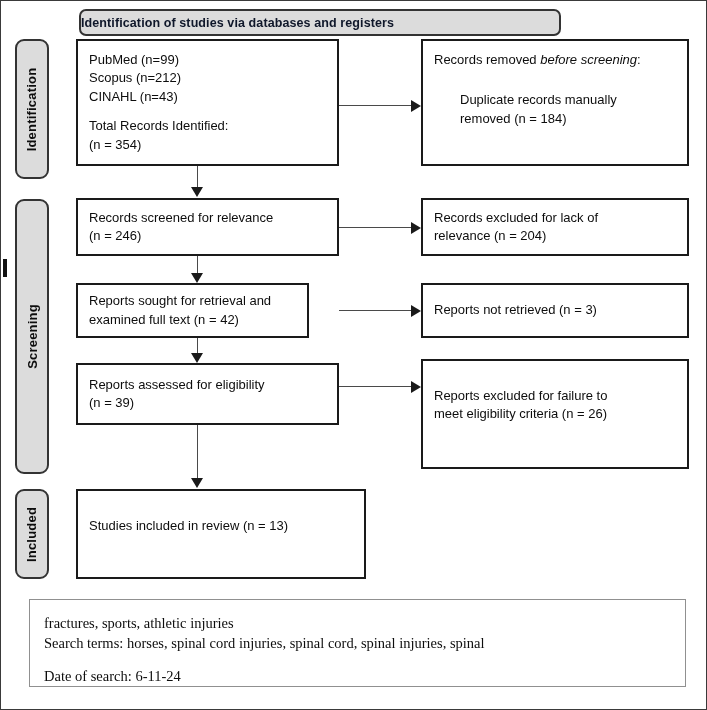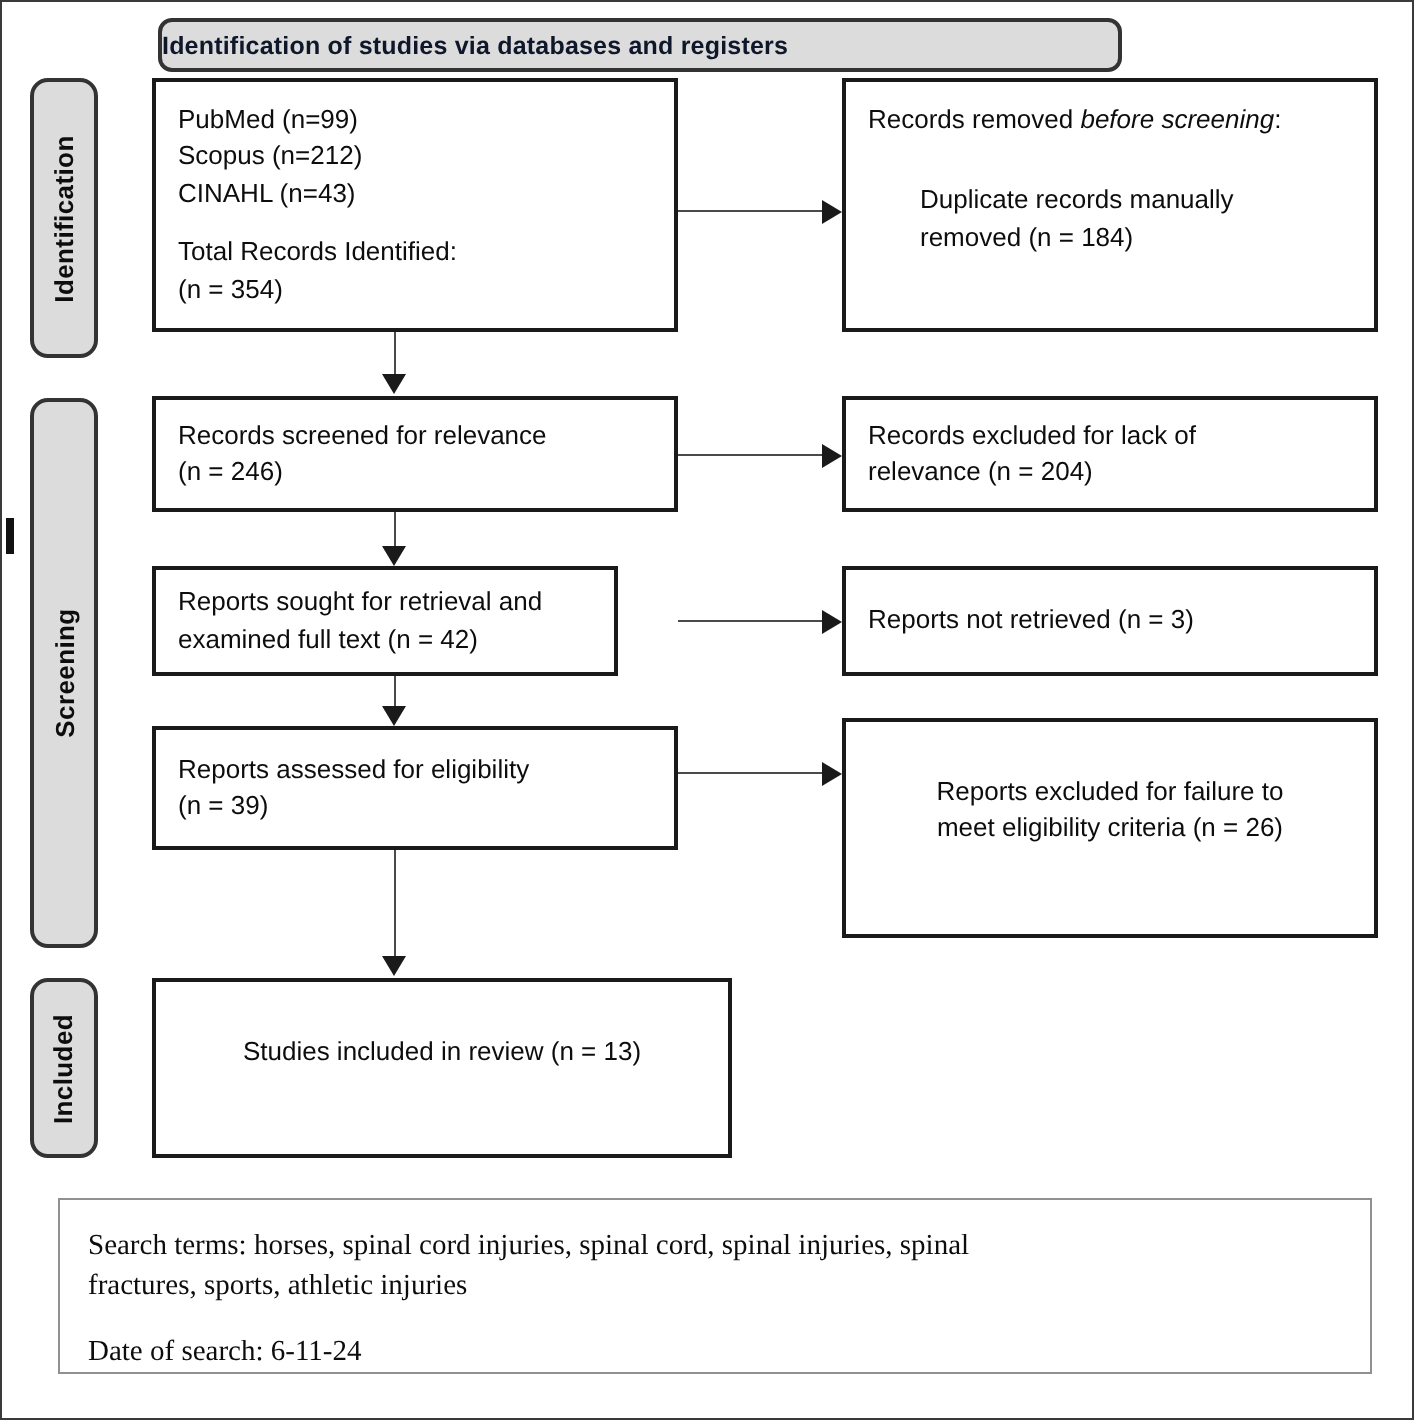--- a/index.html
+++ b/index.html
@@ -85,7 +85,7 @@
     flex-direction: column;
     justify-content: center;
   }
-  .vtopmid { padding-top: 26px; text-align: center; }
+  .vtopmid { padding-top: 26px; }
 
   
   #box-identified   { left: 75px;  top: 38px;  width: 263px; height: 127px; }

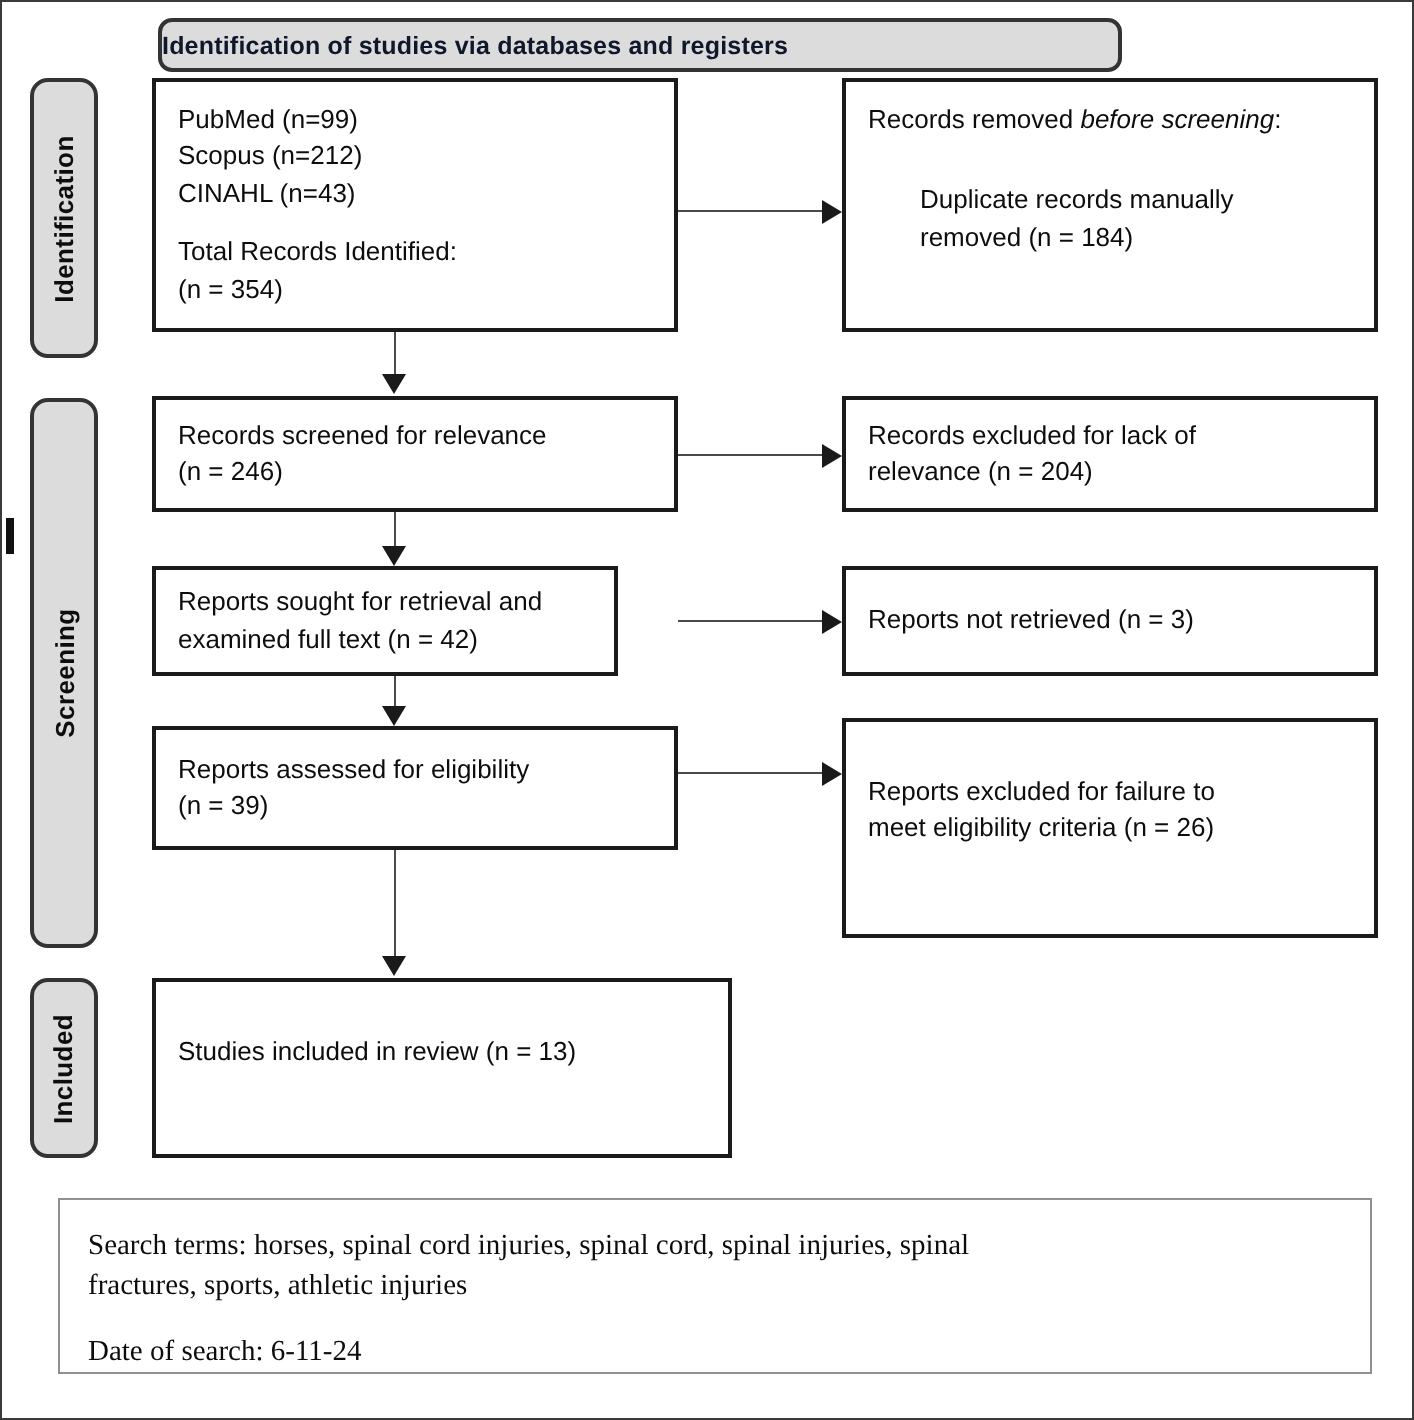--- a/index.html
+++ b/index.html
@@ -261,8 +261,8 @@
   <div id="edge-tick"></div>
 
   <div id="footer-note">
+    <div class="line">fractures, sports, athletic injuries</div>
     <div class="line">Search terms: horses, spinal cord injuries, spinal cord, spinal injuries, spinal</div>
-    <div class="line">fractures, sports, athletic injuries</div>
     <div class="gap2"></div>
     <div class="line">Date of search: 6-11-24</div>
   </div>

